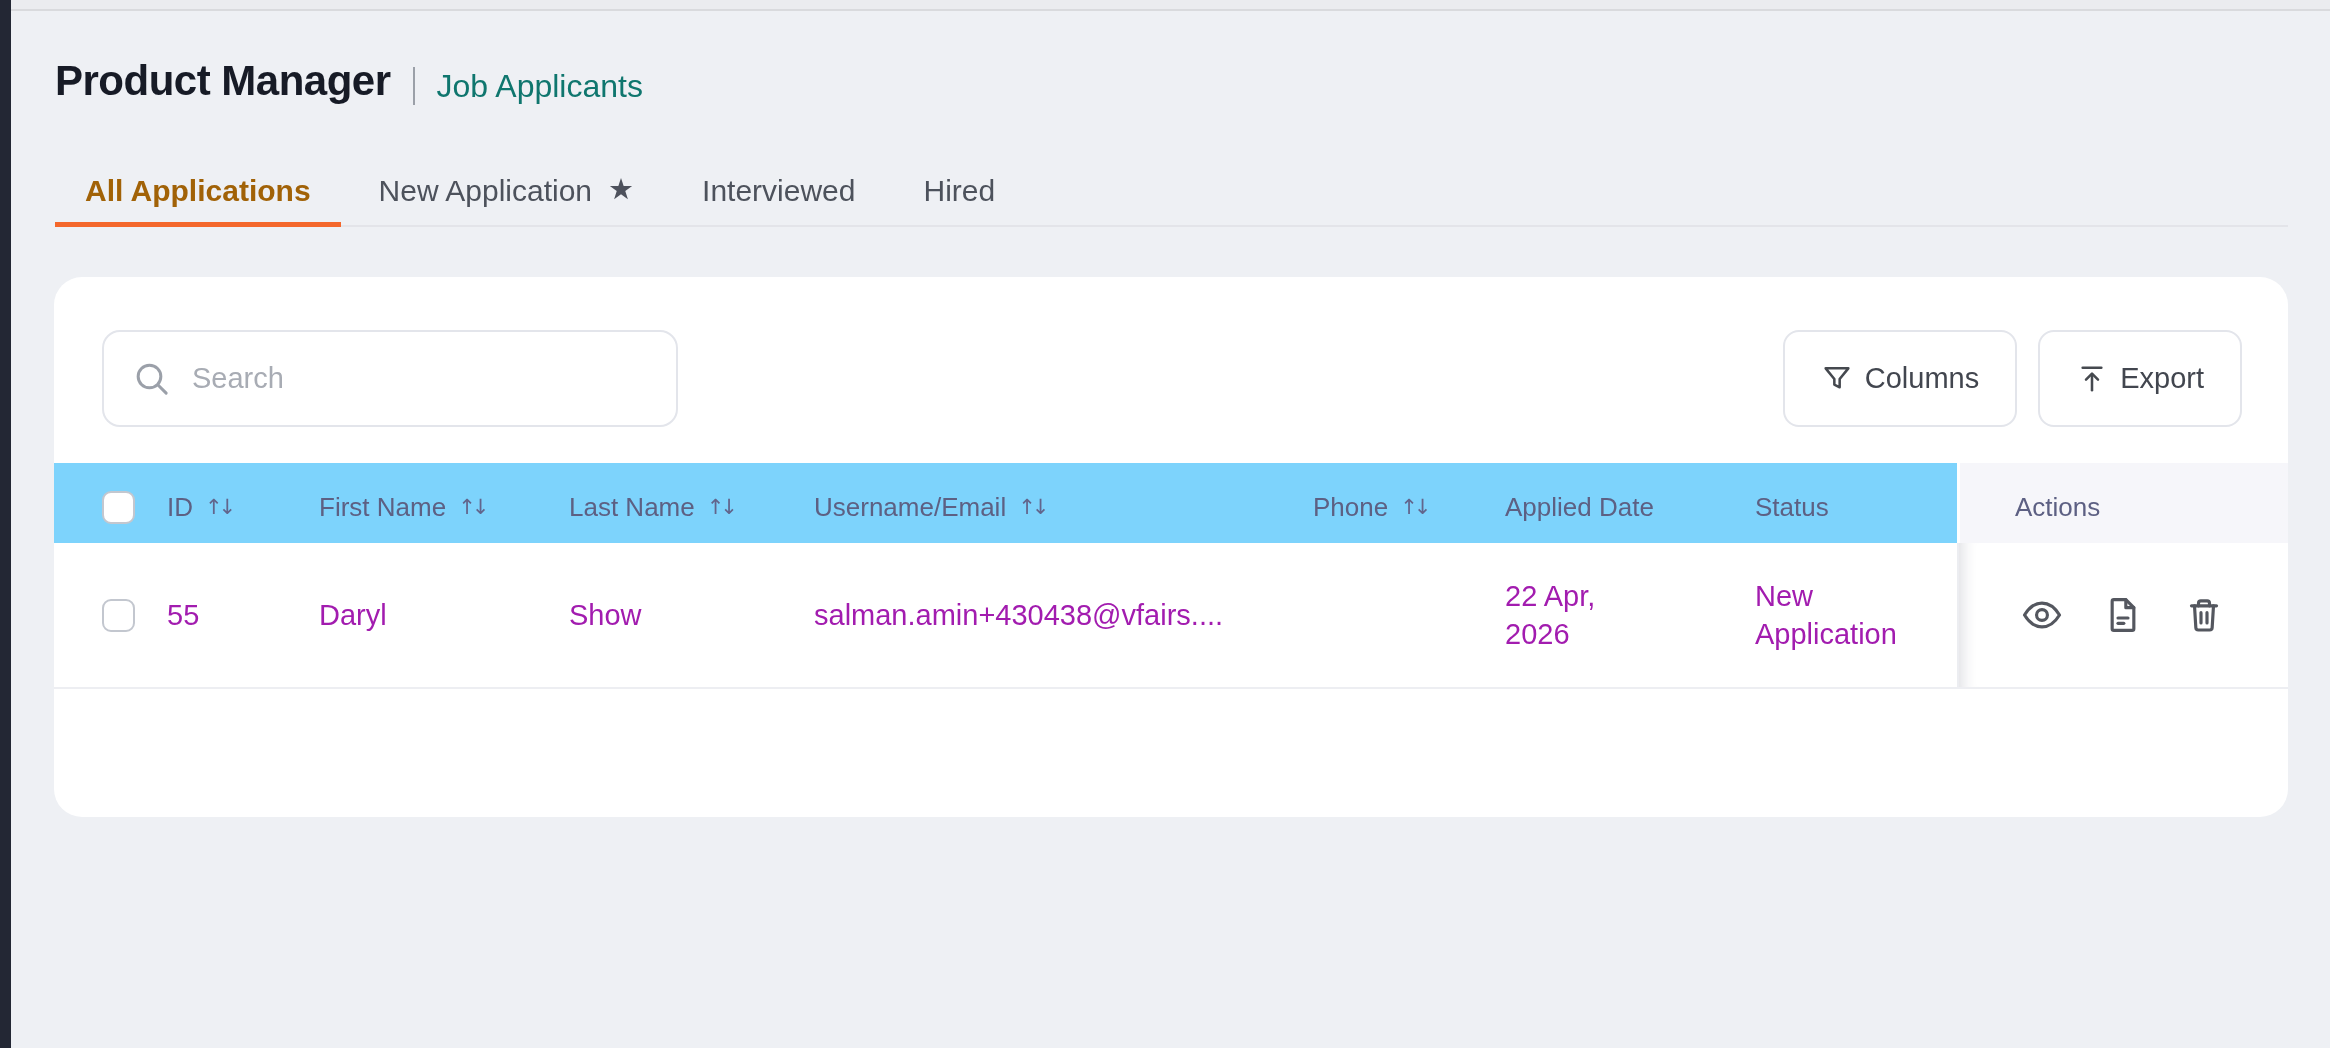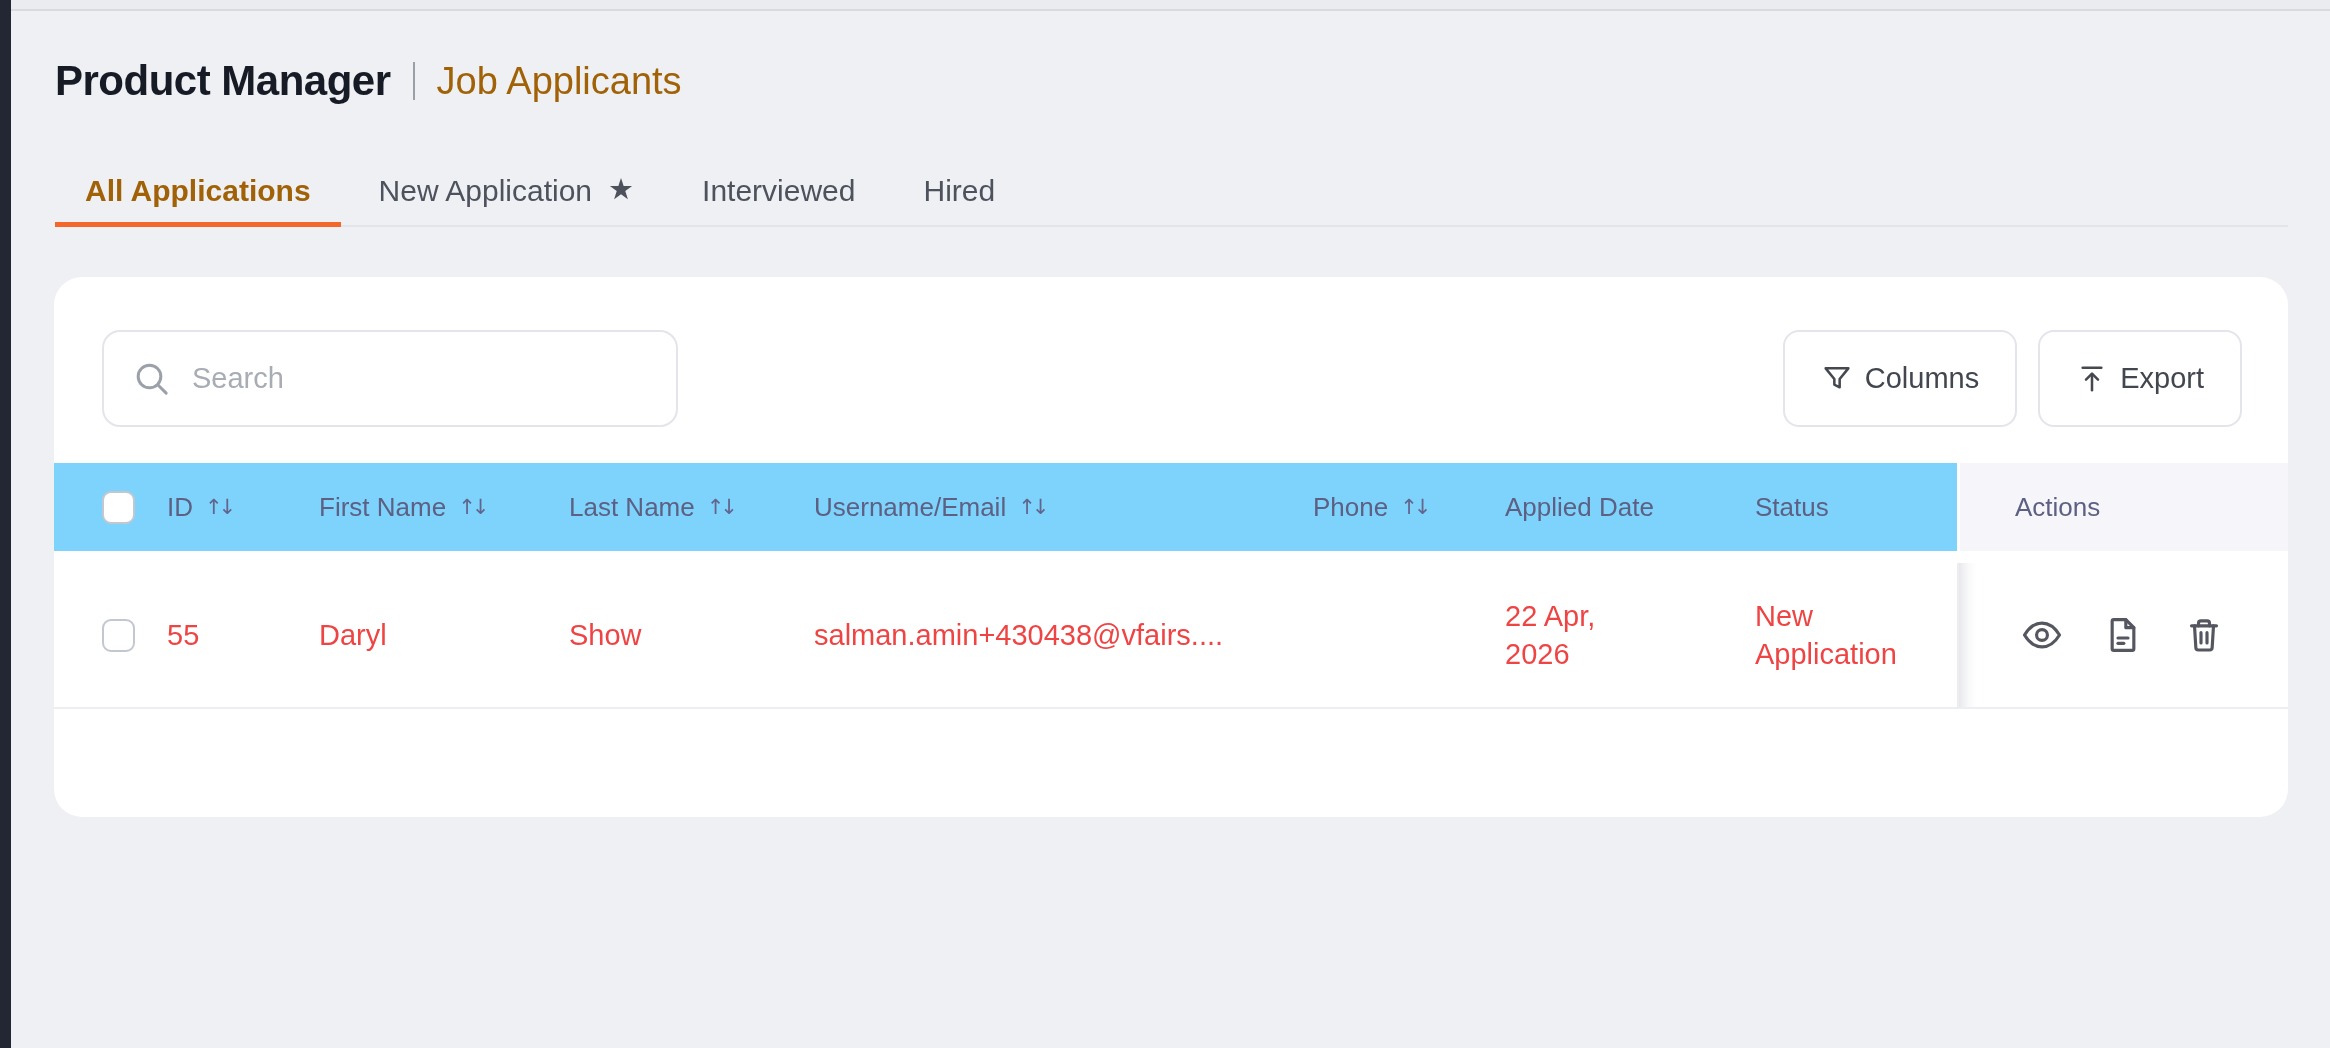--- a/index.html
+++ b/index.html
@@ -19,7 +19,7 @@
   }
   .page-header {
     position:absolute; left:55px; top:57px;
-    display:flex; align-items:center; gap:22px;
+    display:flex; align-items:flex-end; gap:22px;
   }
   .page-title { font-size:42px; font-weight:bold; color:#171b26; letter-spacing:-0.5px; }
   .title-divider { width:2px; height:38px; background:#9ba0a8; }

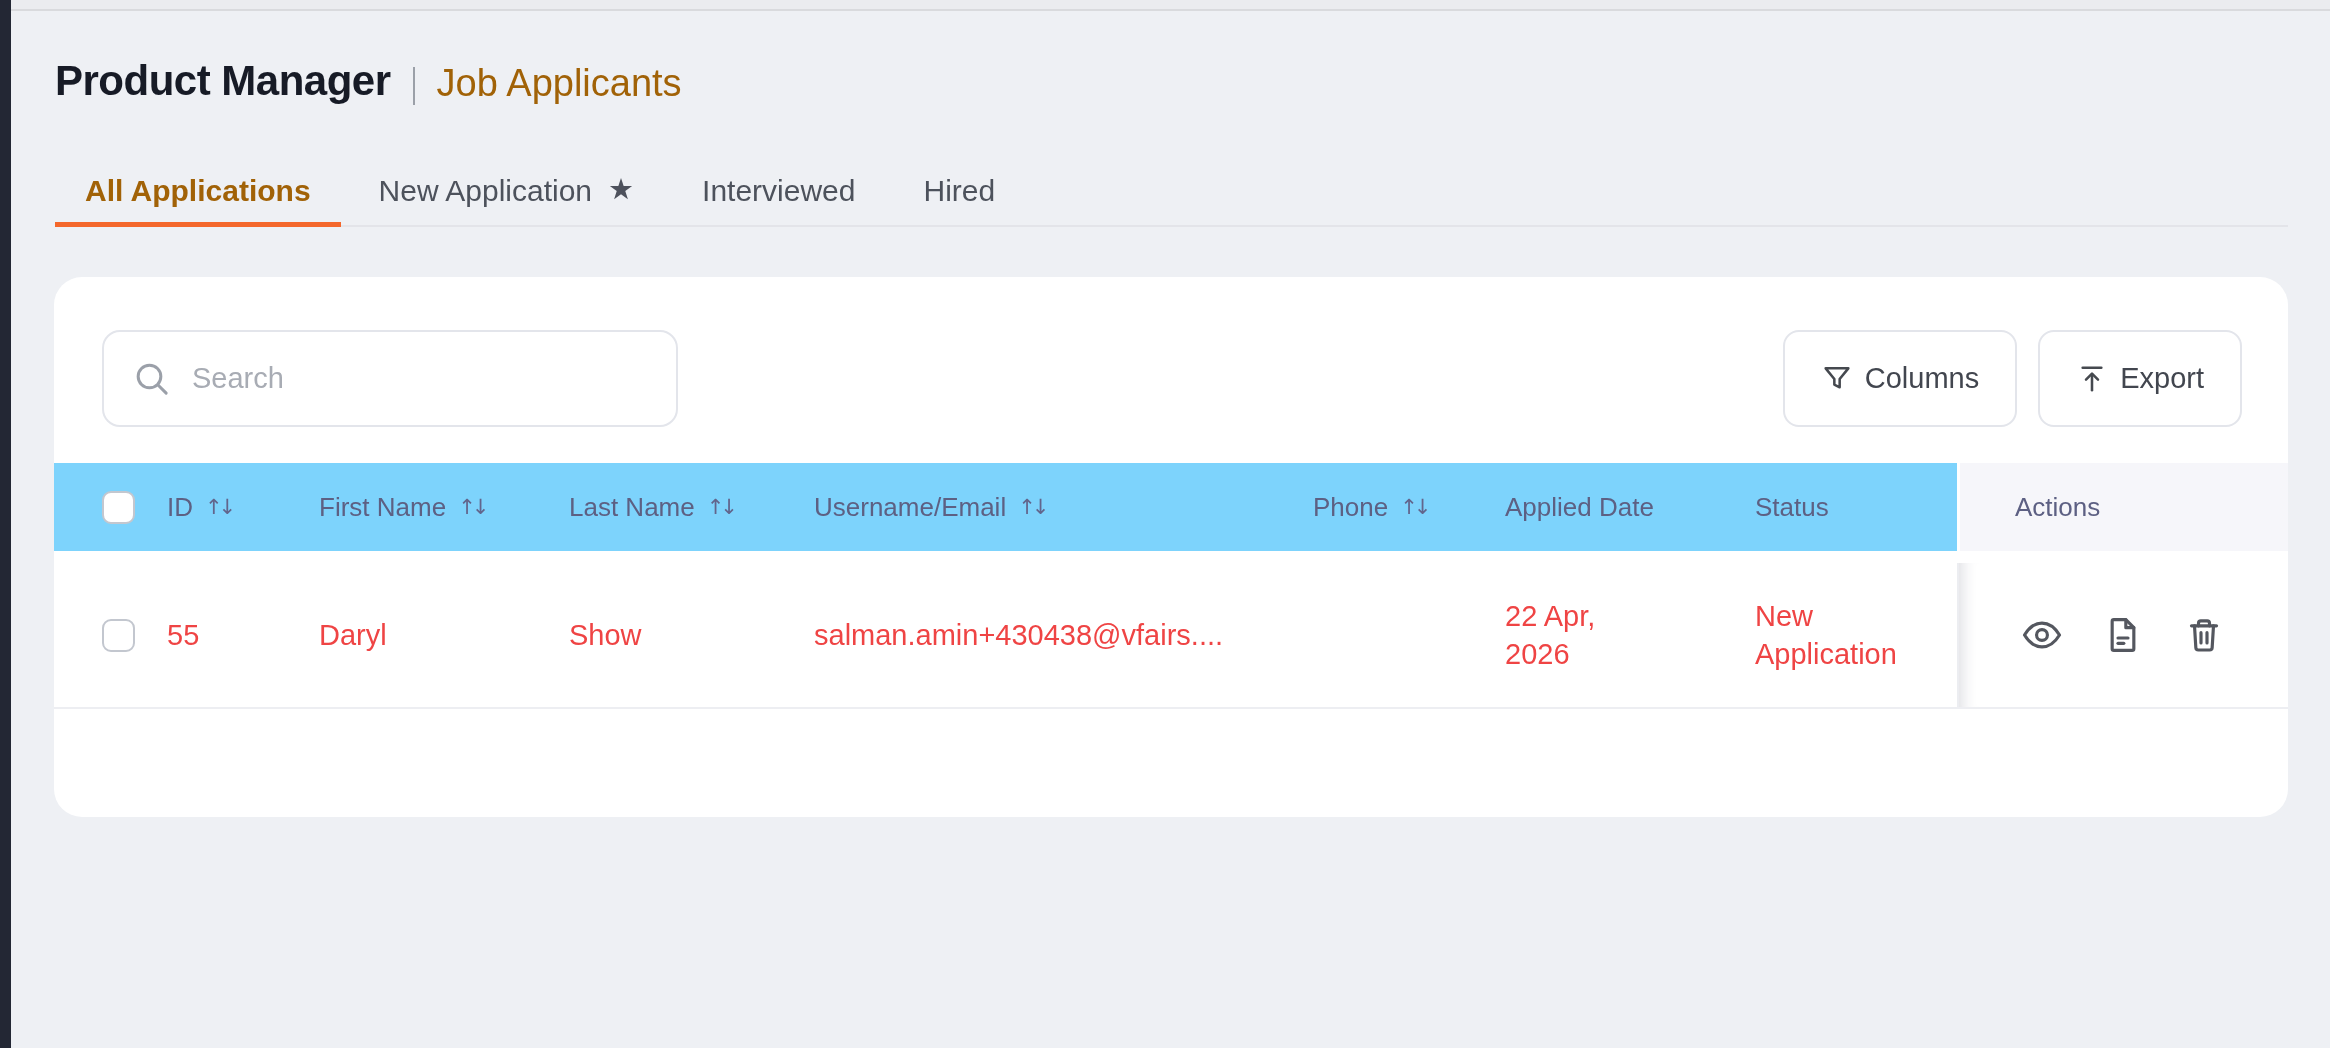--- a/index.html
+++ b/index.html
@@ -23,7 +23,7 @@
   }
   .page-title { font-size:42px; font-weight:bold; color:#171b26; letter-spacing:-0.5px; }
   .title-divider { width:2px; height:38px; background:#9ba0a8; }
-  .page-subtitle { font-size:38px; color:#a16207; }
+  .page-subtitle { font-size:32px; color:#0f766e; }
 
   .tabs-line {
     position:absolute; left:55px; top:225px; width:2233px; height:2px;

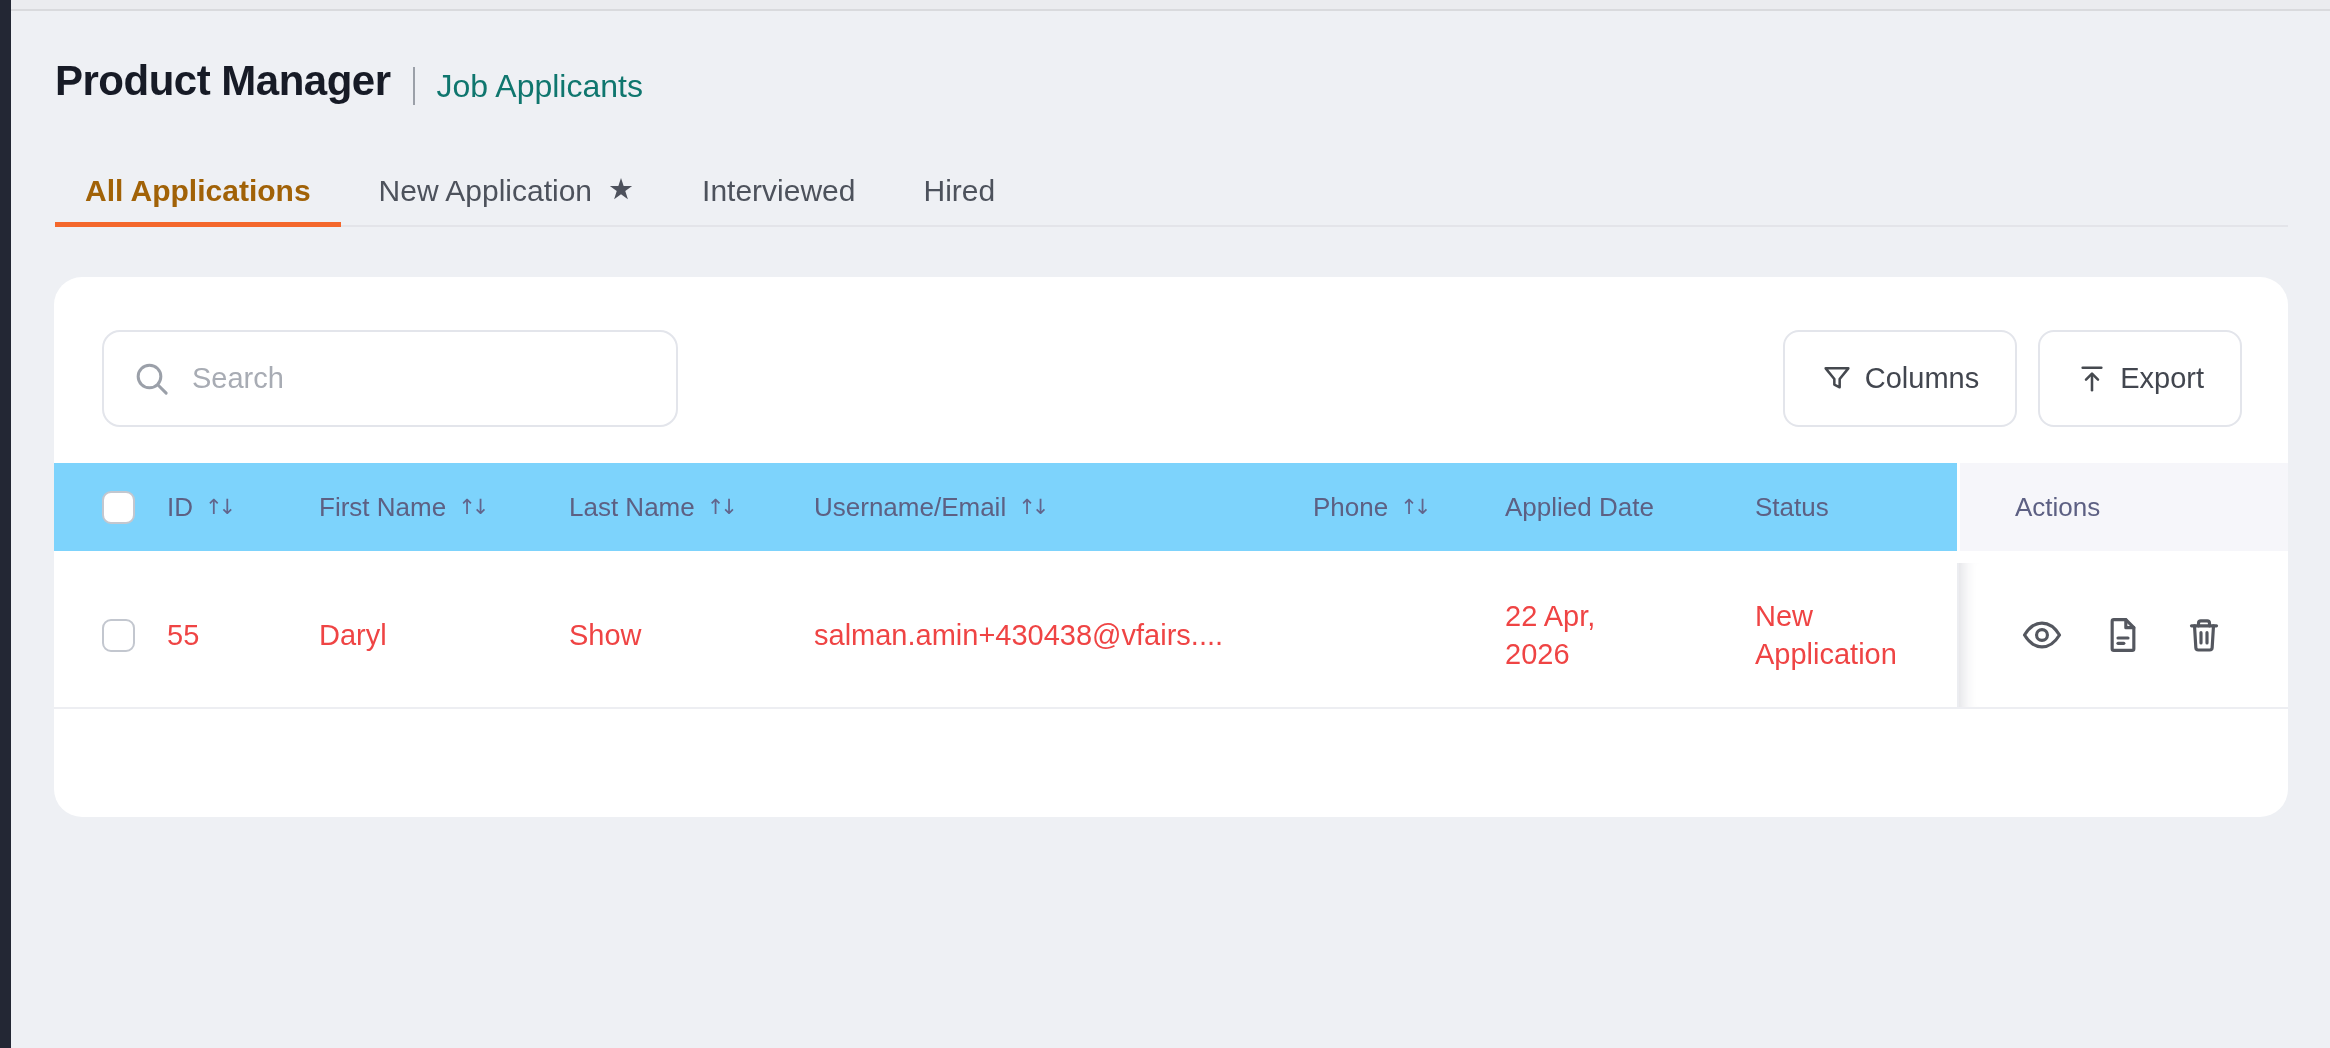--- a/index.html
+++ b/index.html
@@ -87,8 +87,8 @@
   }
 
   .trow {
-    position:absolute; top:286px; left:0; height:146px;
-    font-size:29px; color:#ef4444; border-bottom:2px solid #edeef2; background:#fff;
+    position:absolute; top:266px; left:0; height:146px;
+    font-size:29px; color:#a21caf; border-bottom:2px solid #edeef2; background:#fff;
   }
   .td { display:flex; align-items:center; white-space:nowrap; overflow:hidden; }
   .td-check { padding-left:48px; }

